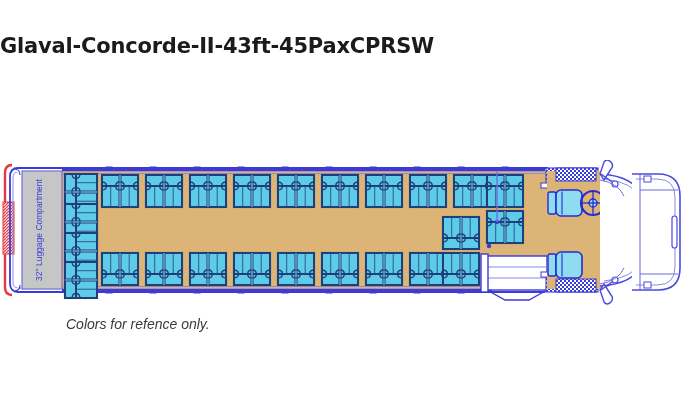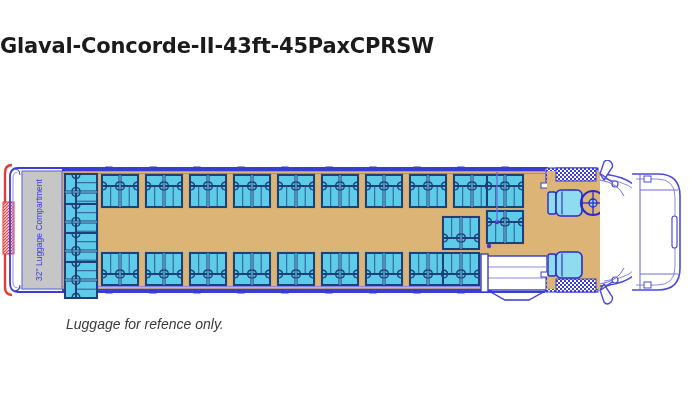--- a/index.html
+++ b/index.html
@@ -275,7 +275,7 @@
 </div>
 
 <div id="caption-bar">
-  <span id="caption-text">Luggage for refence only.</span>
+  <span id="caption-text">Colors for refence only.</span>
 </div>
 
 </body></html>

